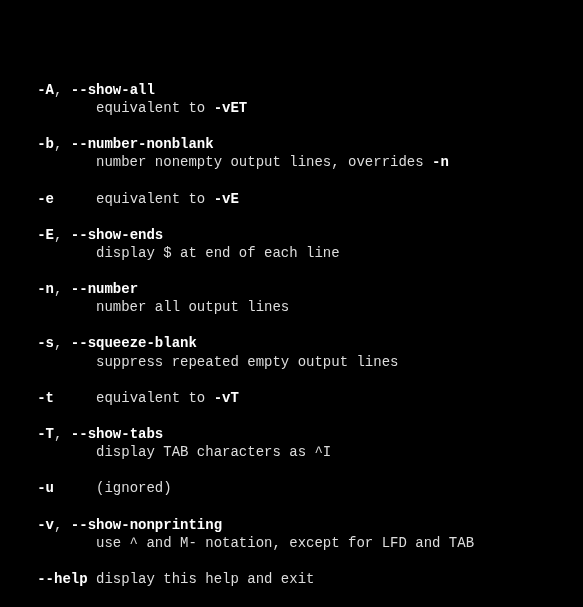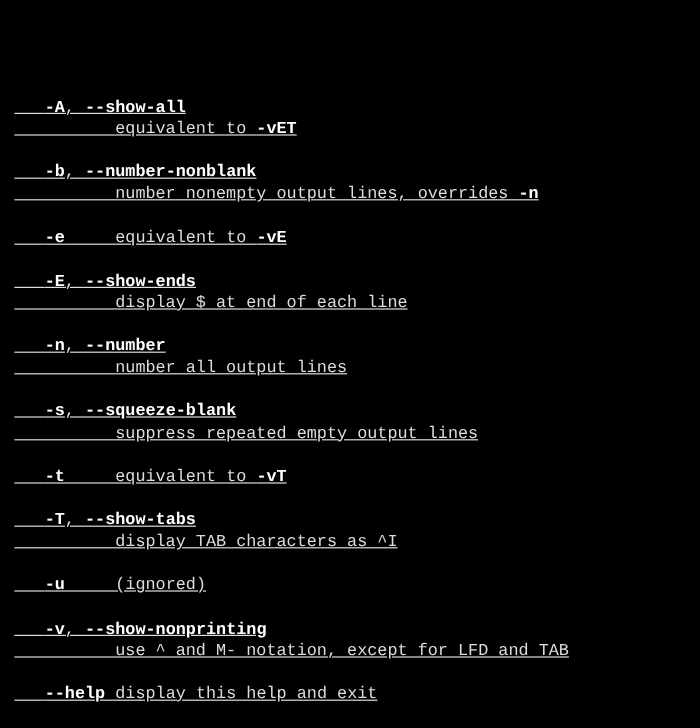--- a/index.html
+++ b/index.html
@@ -24,7 +24,6 @@
     }
     .option-block {
       margin-bottom: 18px;
-      text-decoration: underline;
     }
     .option-line {
       white-space: pre;

